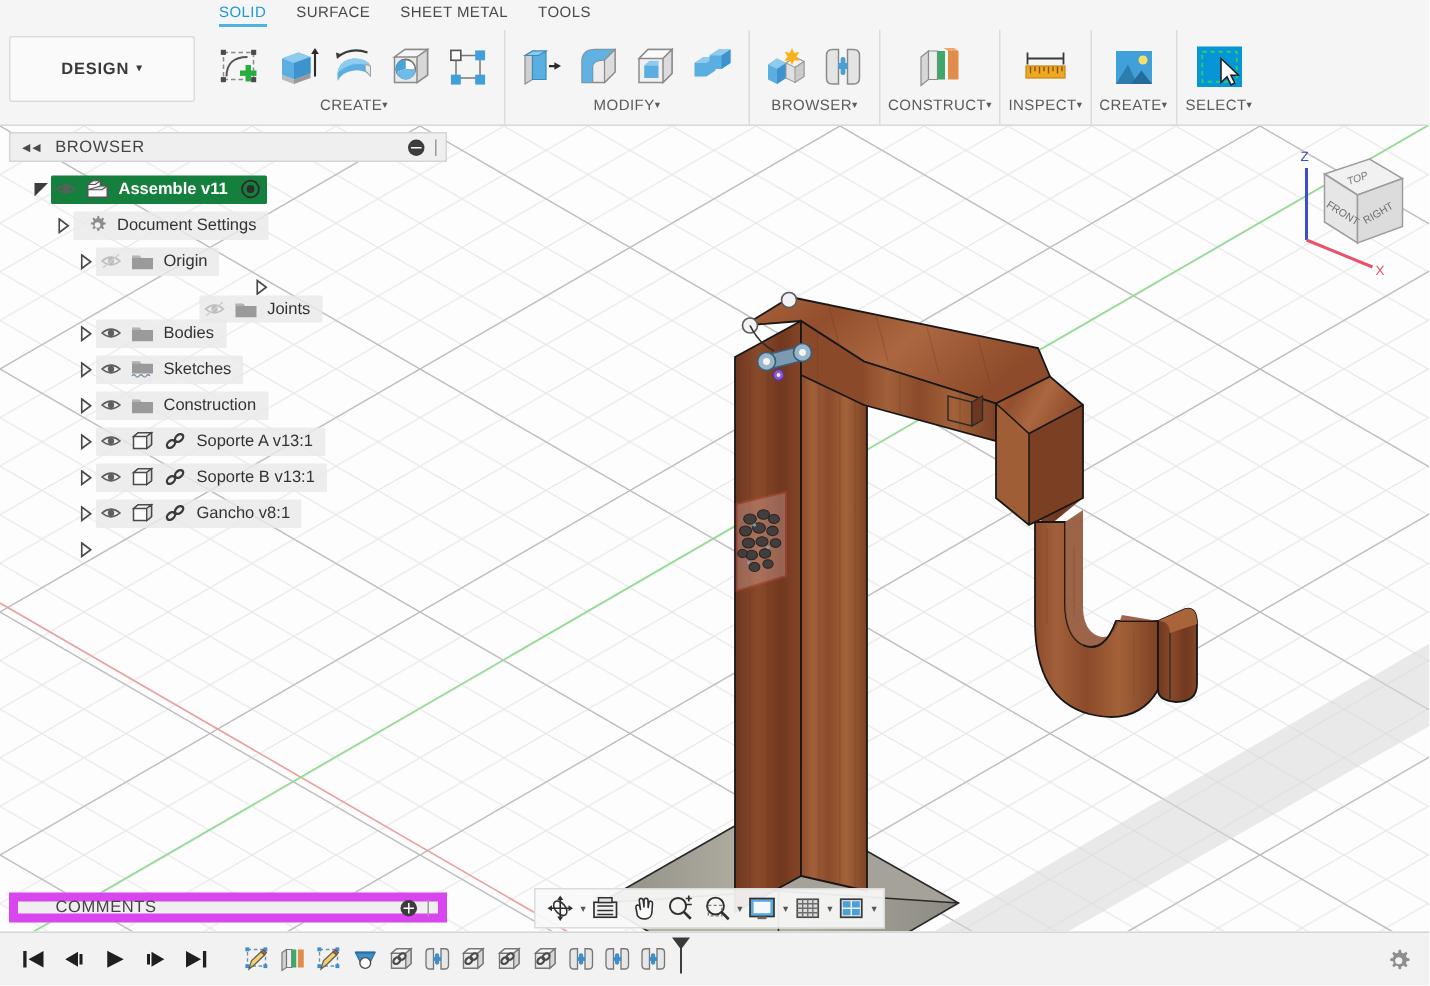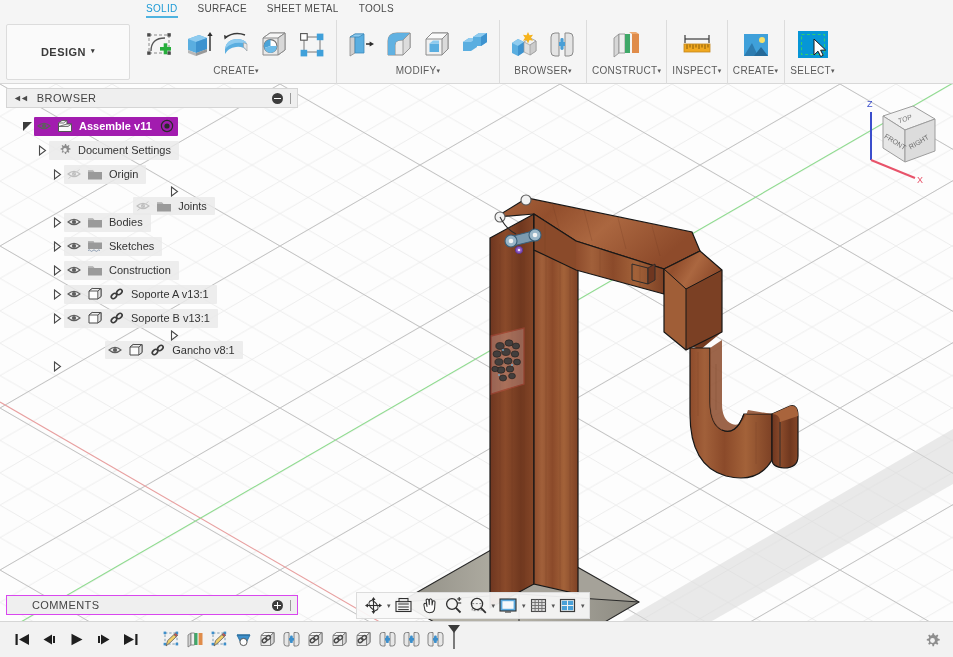--- a/index.html
+++ b/index.html
@@ -37,7 +37,7 @@
     display: flex; align-items: flex-start;
   }
   #design-btn {
-    width: 124px; height: 56px; margin: 4px 6px 0 6px;
+    width: 124px; height: 44px; margin: 4px 6px 0 6px;
     border: 1px solid #dcdcdc; background: #fafafa; border-radius: 2px;
     display: flex; align-items: center; justify-content: center;
     font-size: 11px; color: #3a3a3a; letter-spacing: .5px; font-weight: bold;

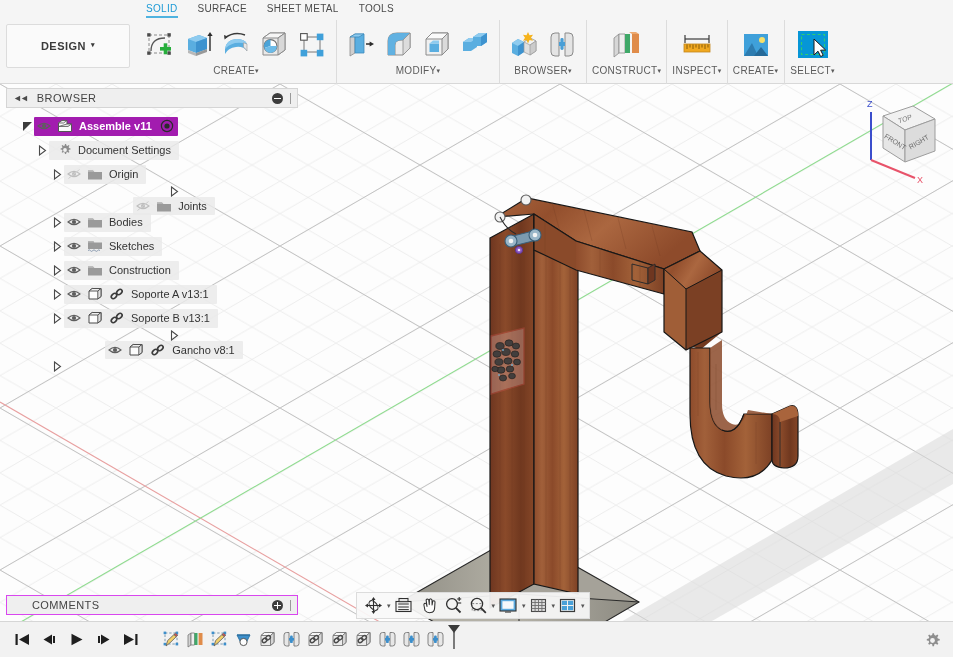--- a/index.html
+++ b/index.html
@@ -104,7 +104,7 @@
     background: rgba(233,233,233,0.82); padding: 2px 8px 2px 3px;
     border-radius: 1px; height: 19px;
   }
-  .tnode .pill.sel { background: #a21caf; color: #fff; padding-right: 4px; }
+  .tnode .pill.sel { background: #15803d; color: #fff; padding-right: 4px; }
   .tlabel { color: #333; white-space: nowrap; font-size: 11px; }
   .pill.sel .tlabel { color: #fff; font-weight: bold; }
   .tri-open {

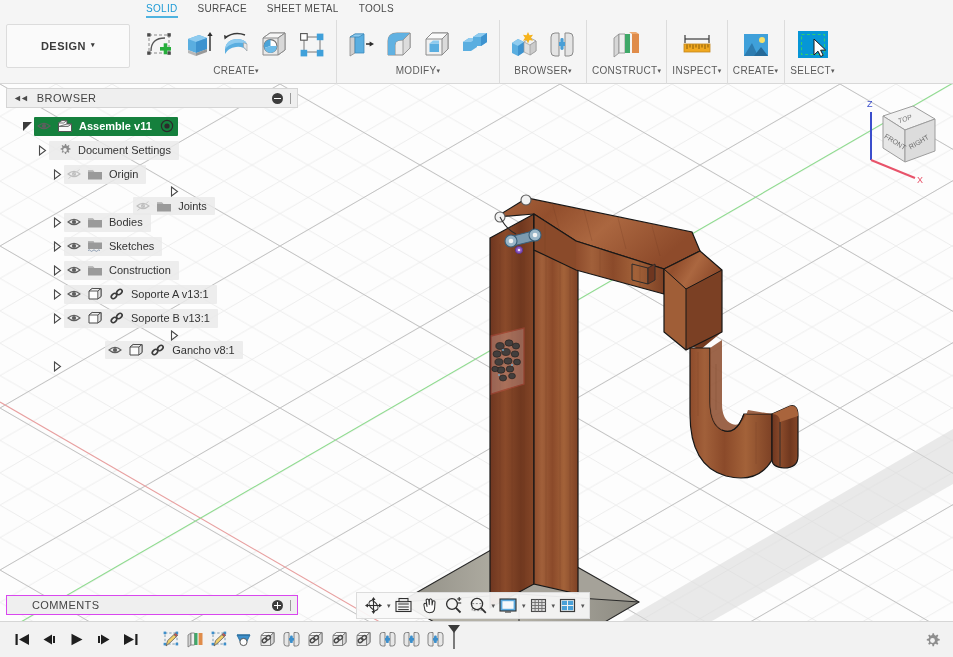--- a/index.html
+++ b/index.html
@@ -803,7 +803,7 @@
           <span class="tlabel">Soporte B v13:1</span>
         </span>
       </div>
-      <div class="tnode" style="padding-left: 44px; flex-direction: column;">
+      <div class="tnode" style="padding-left: 44px;">
         <span class="tw">
           <svg width="9" height="11" viewBox="0 0 9 11">
             <path d="M1.5 1 L7.5 5.5 L1.5 10 Z" fill="none" stroke="#4a4a4a" stroke-width="1.1"></path>

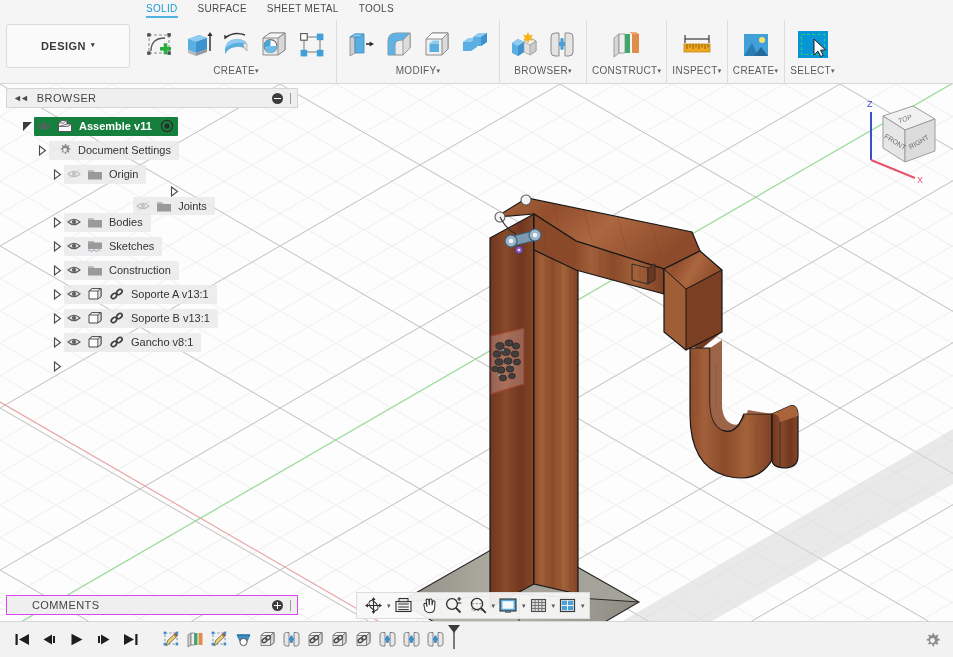--- a/index.html
+++ b/index.html
@@ -115,7 +115,7 @@
   
   #comments {
     position: absolute; left: 6px; top: 595px; width: 292px; height: 20px;
-    background: #efefef; border: 1px solid #d946ef; z-index: 20;
+    background: #efefef; border: 6px solid #d946ef; z-index: 20;
     display: flex; align-items: center; padding: 0 6px; color: #444;
   }
   #comments .c-title { font-size: 11px; letter-spacing: .4px; margin-left: 10px; flex: 1; }

